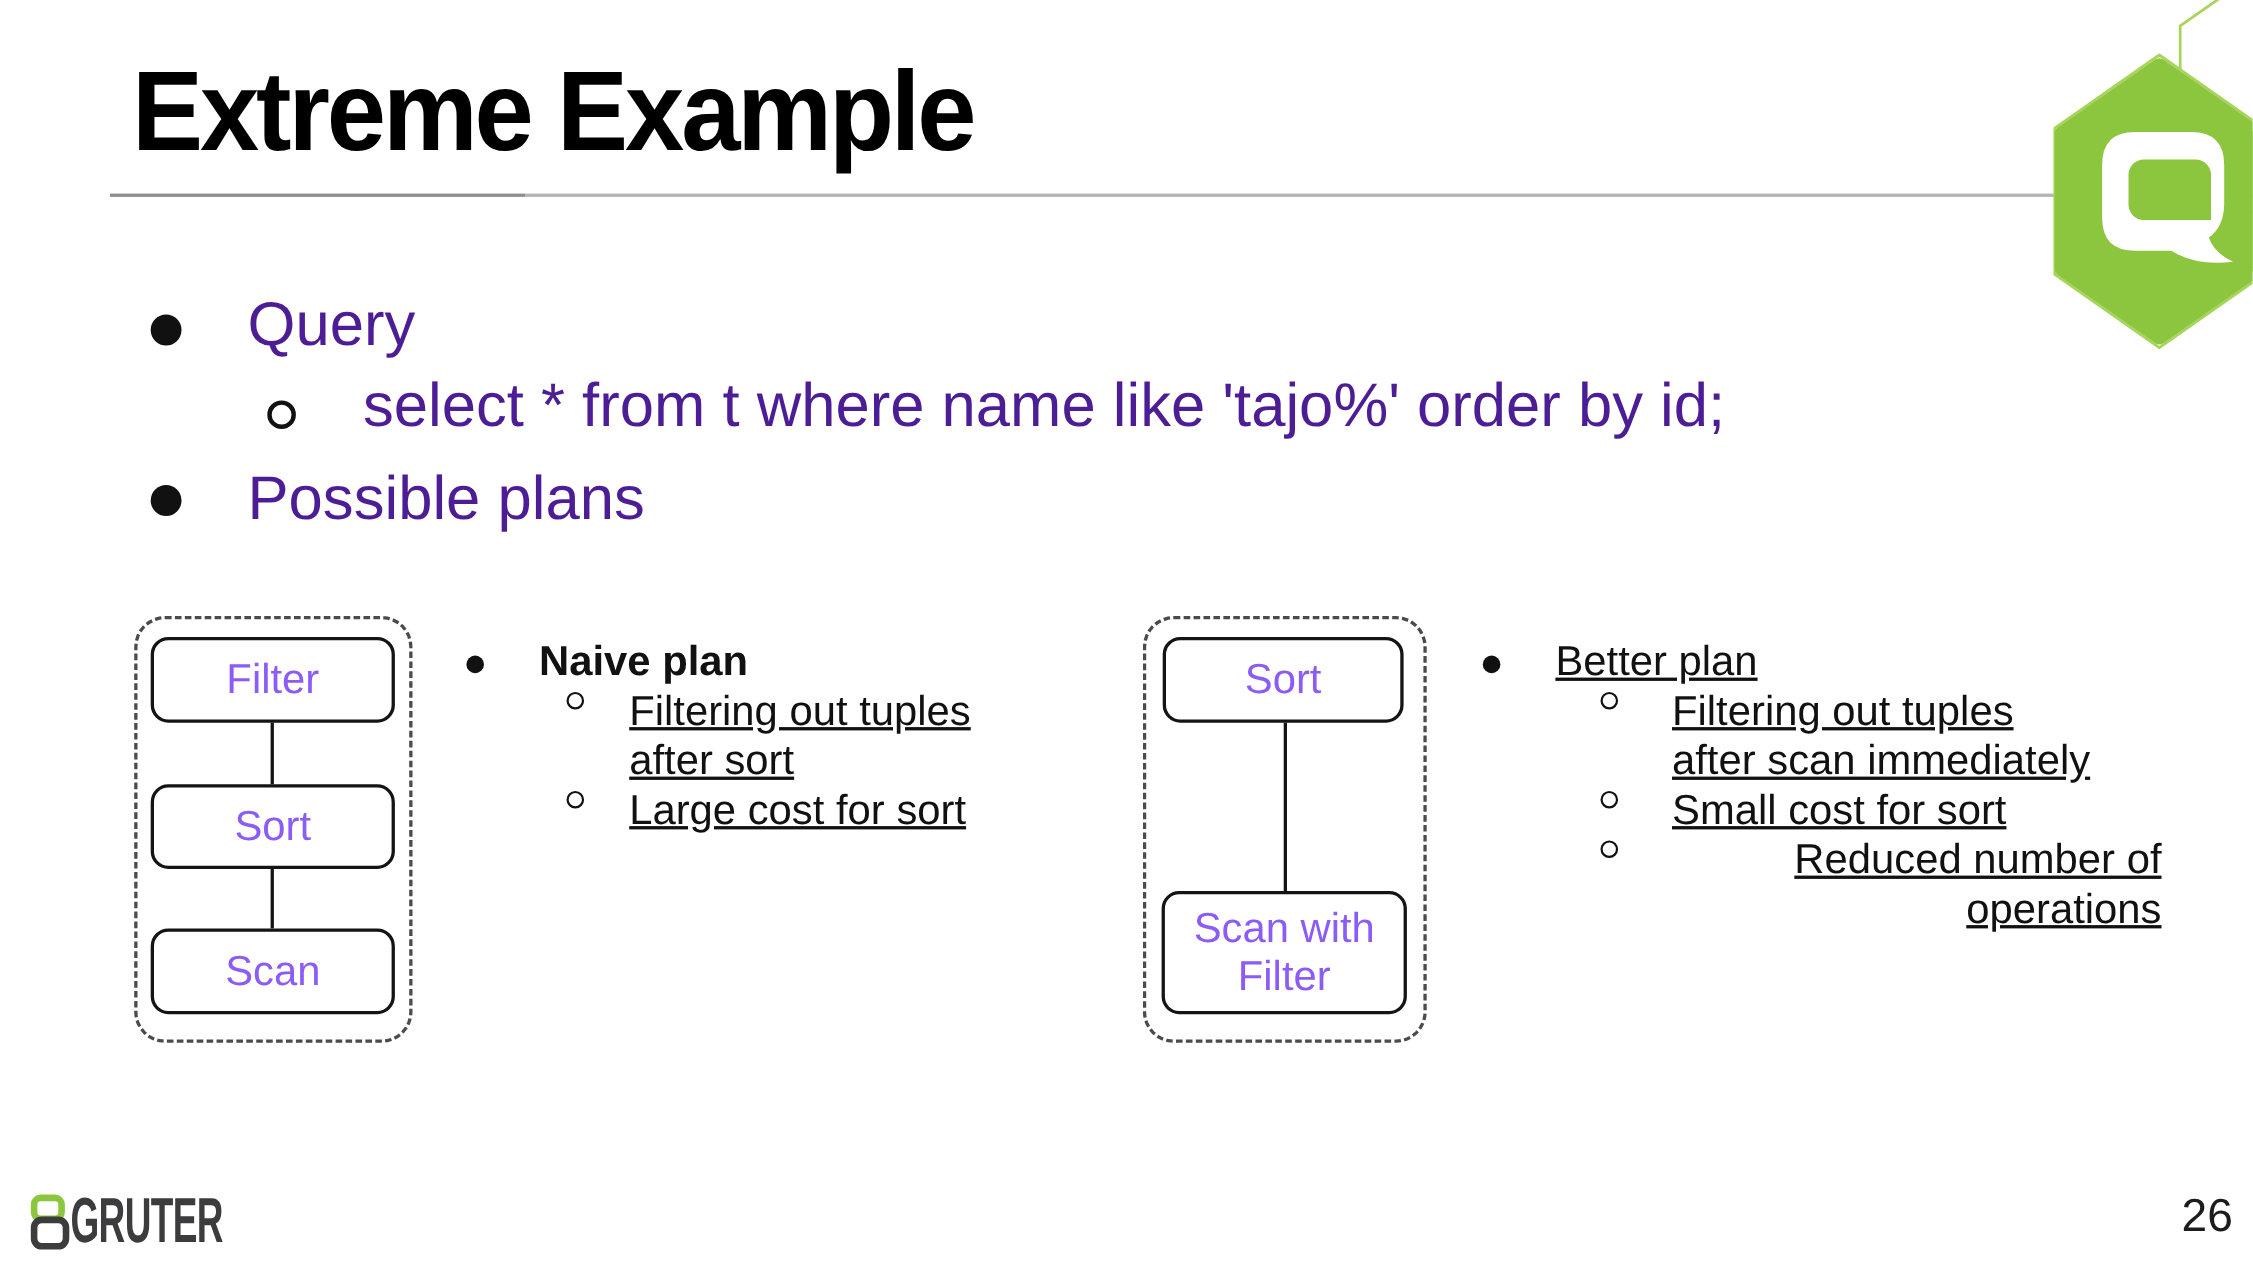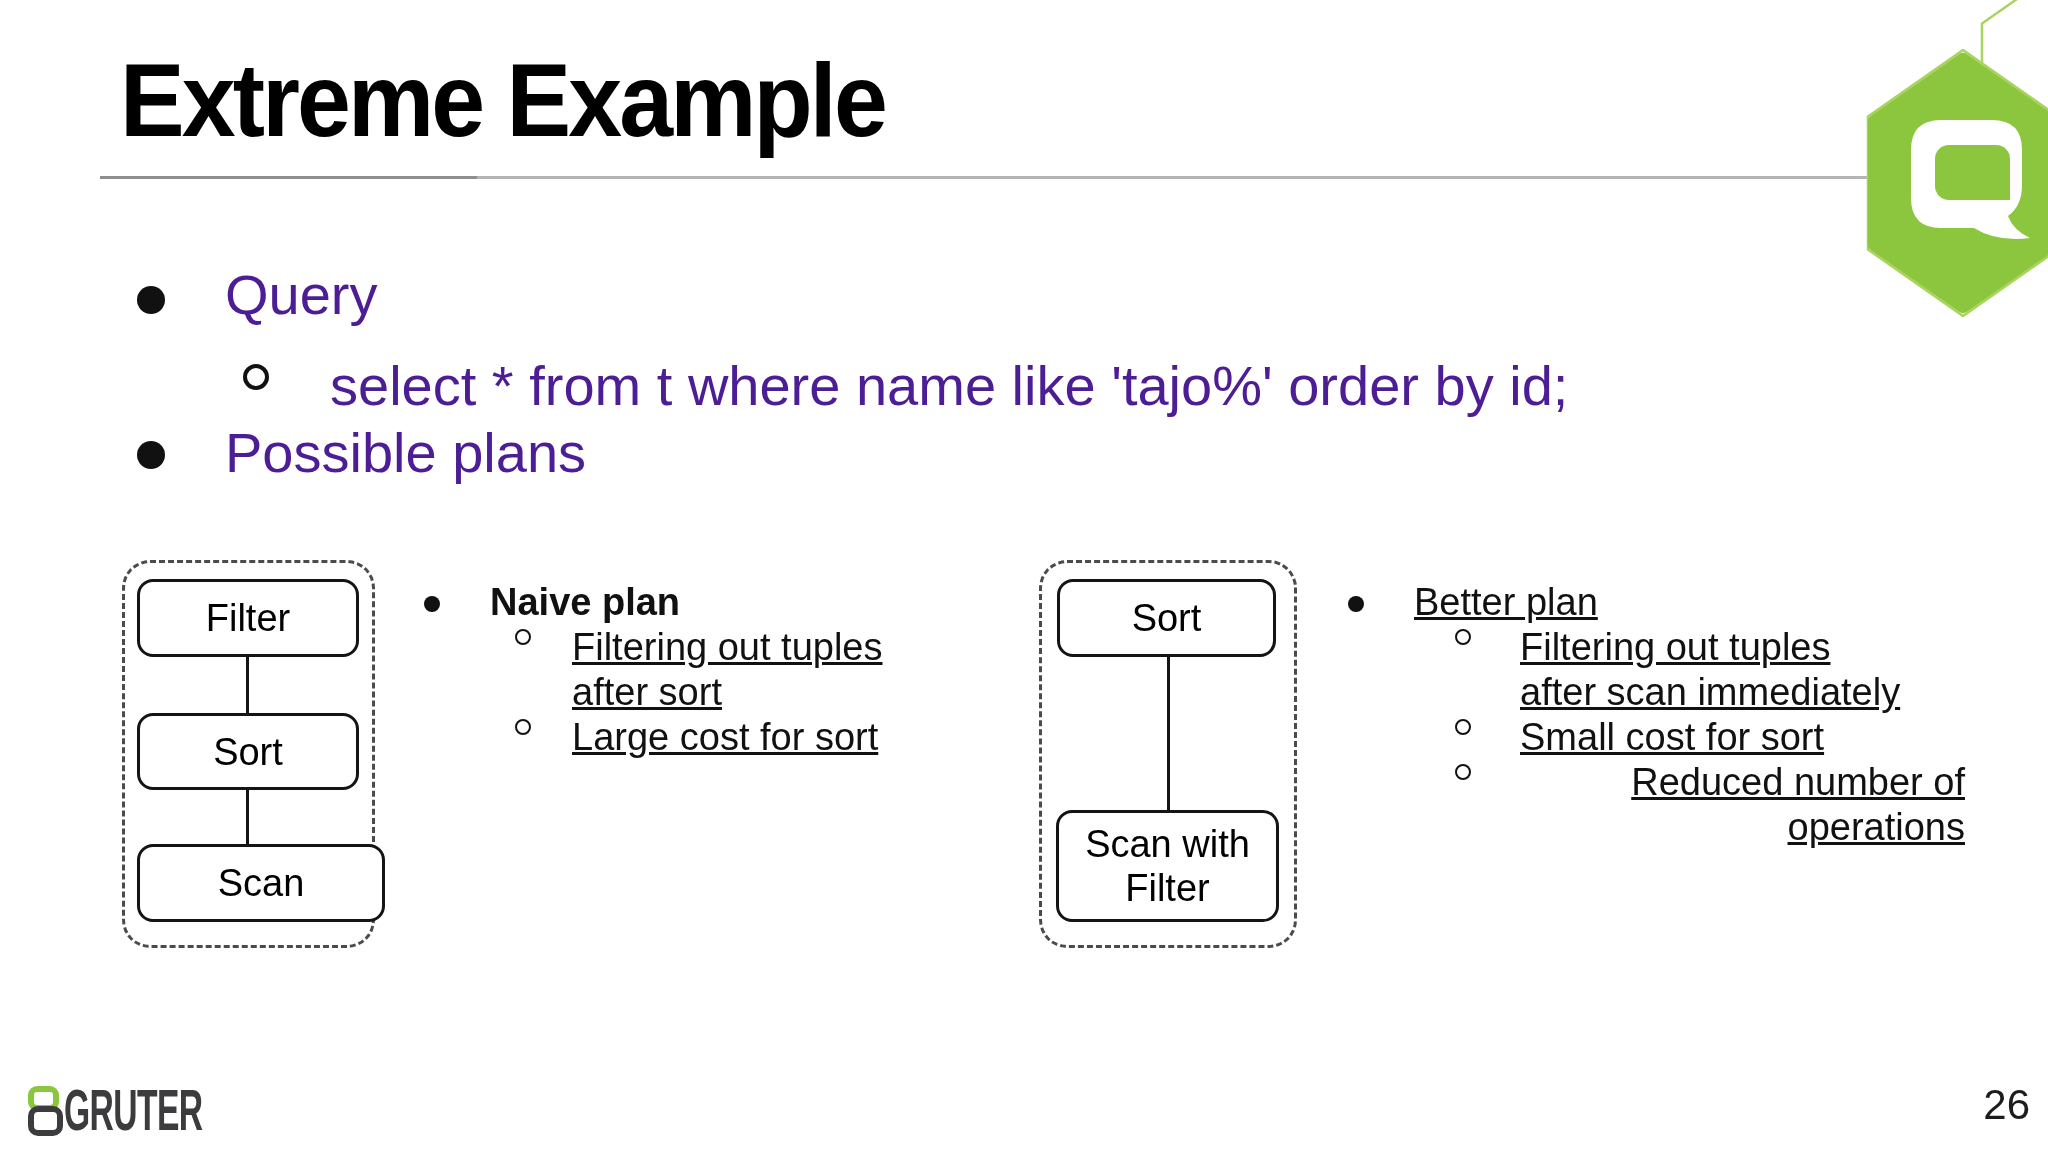--- a/index.html
+++ b/index.html
@@ -102,7 +102,7 @@
 <div class="b-text" style="left:225px; top:261px;">Query</div>
 
 <span class="b-circle" style="left:243px; top:364px;"></span>
-<div class="b-text" style="left:330px; top:352px;">select * from t where name like 'tajo%' order by id;</div>
+<div class="b-text" style="left:330px; top:334px;">select * from t where name like 'tajo%' order by id;</div>
 
 <span class="b-dot" style="left:137px; top:441px;"></span>
 <div class="b-text" style="left:225px; top:419px;">Possible plans</div>

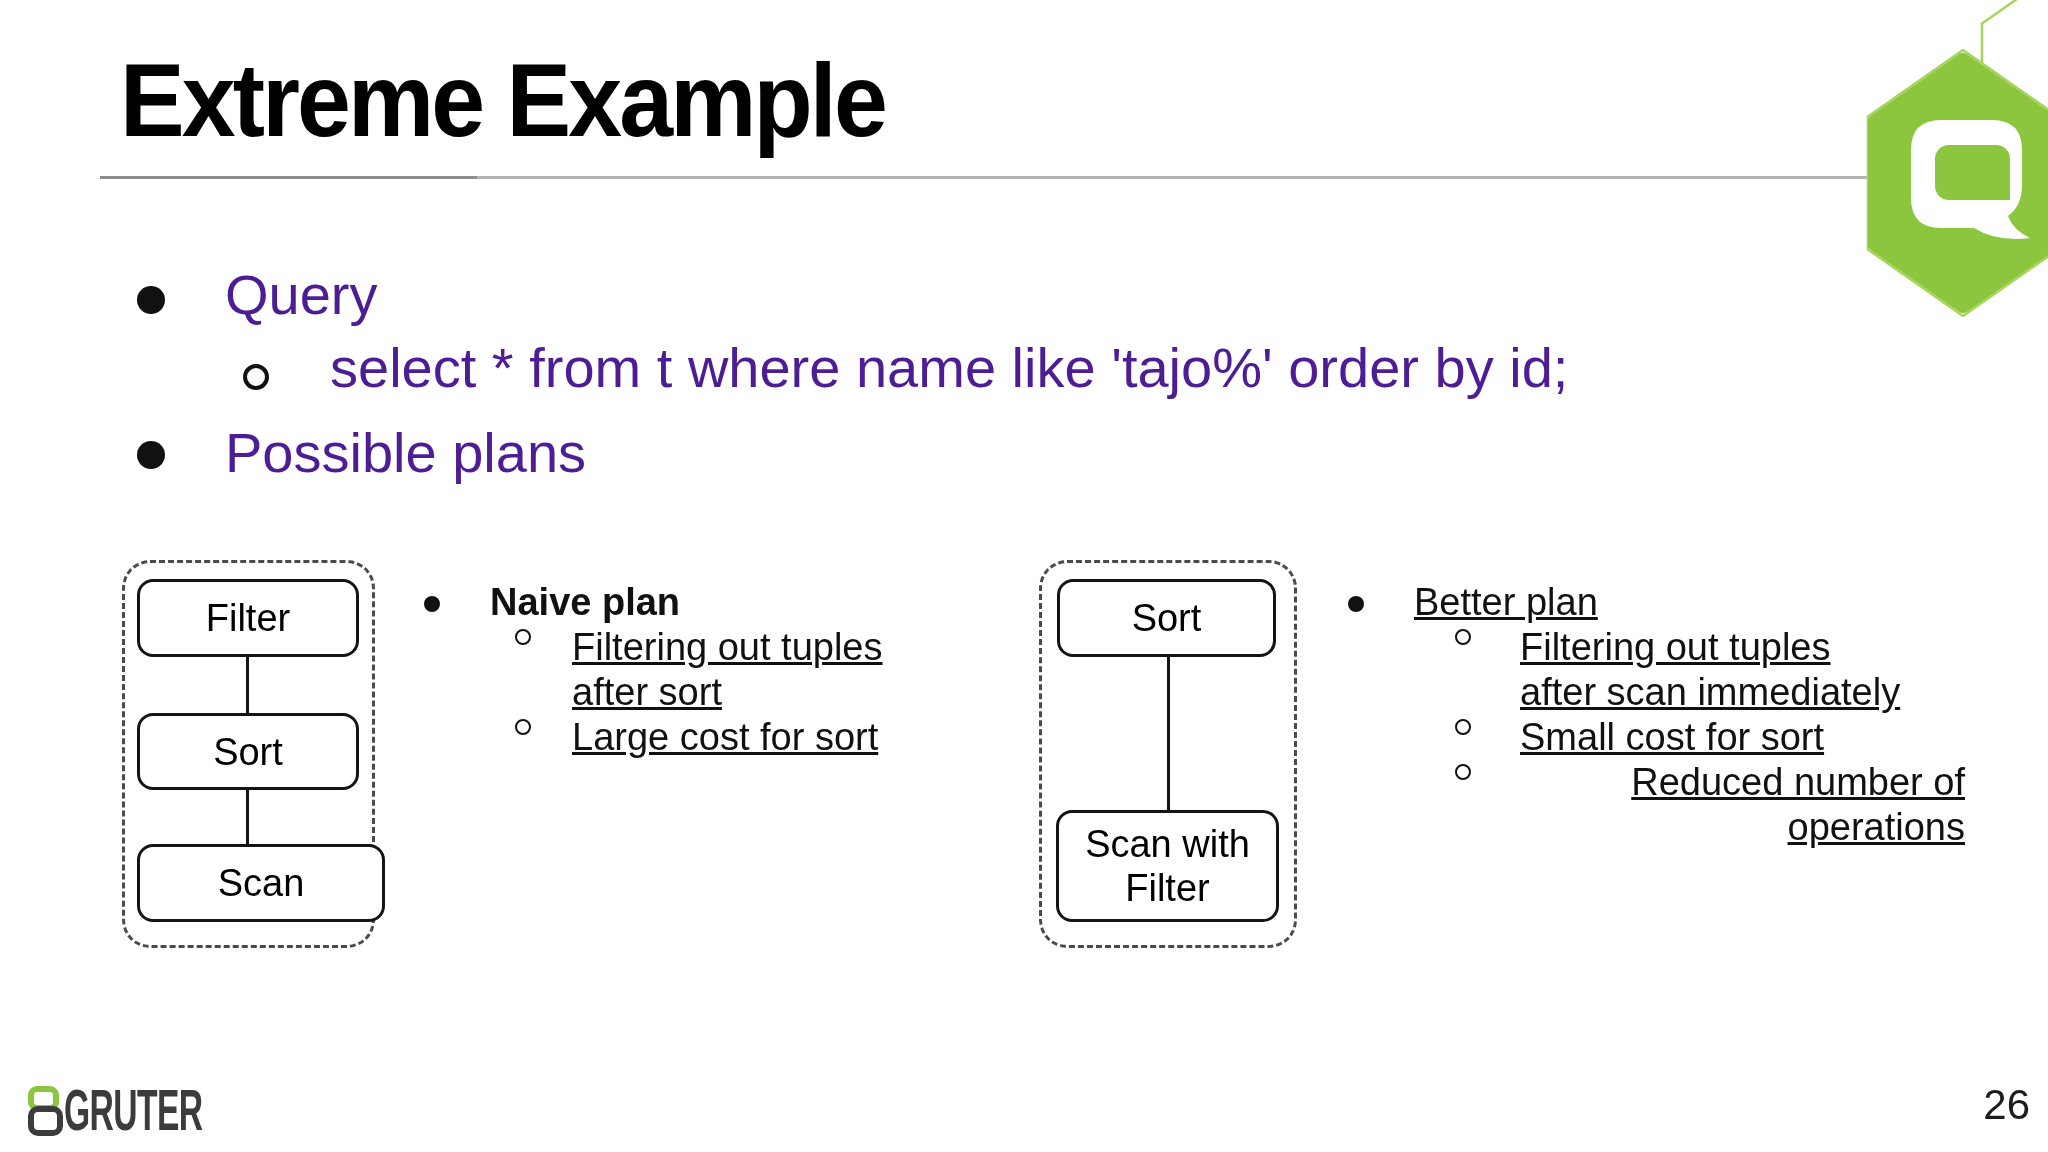--- a/index.html
+++ b/index.html
@@ -41,7 +41,7 @@
   .node {
     position:absolute; border:3px solid #141414; border-radius:16px;
     background:#ffffff; display:flex; align-items:center; justify-content:center;
-    font-size:38px; line-height:44px; text-align:center; color:#000000;
+    font-size:38px; line-height:44px; text-align:center; color:#8b5cf6;
   }
   .conn { position:absolute; width:3px; background:#141414; }
   

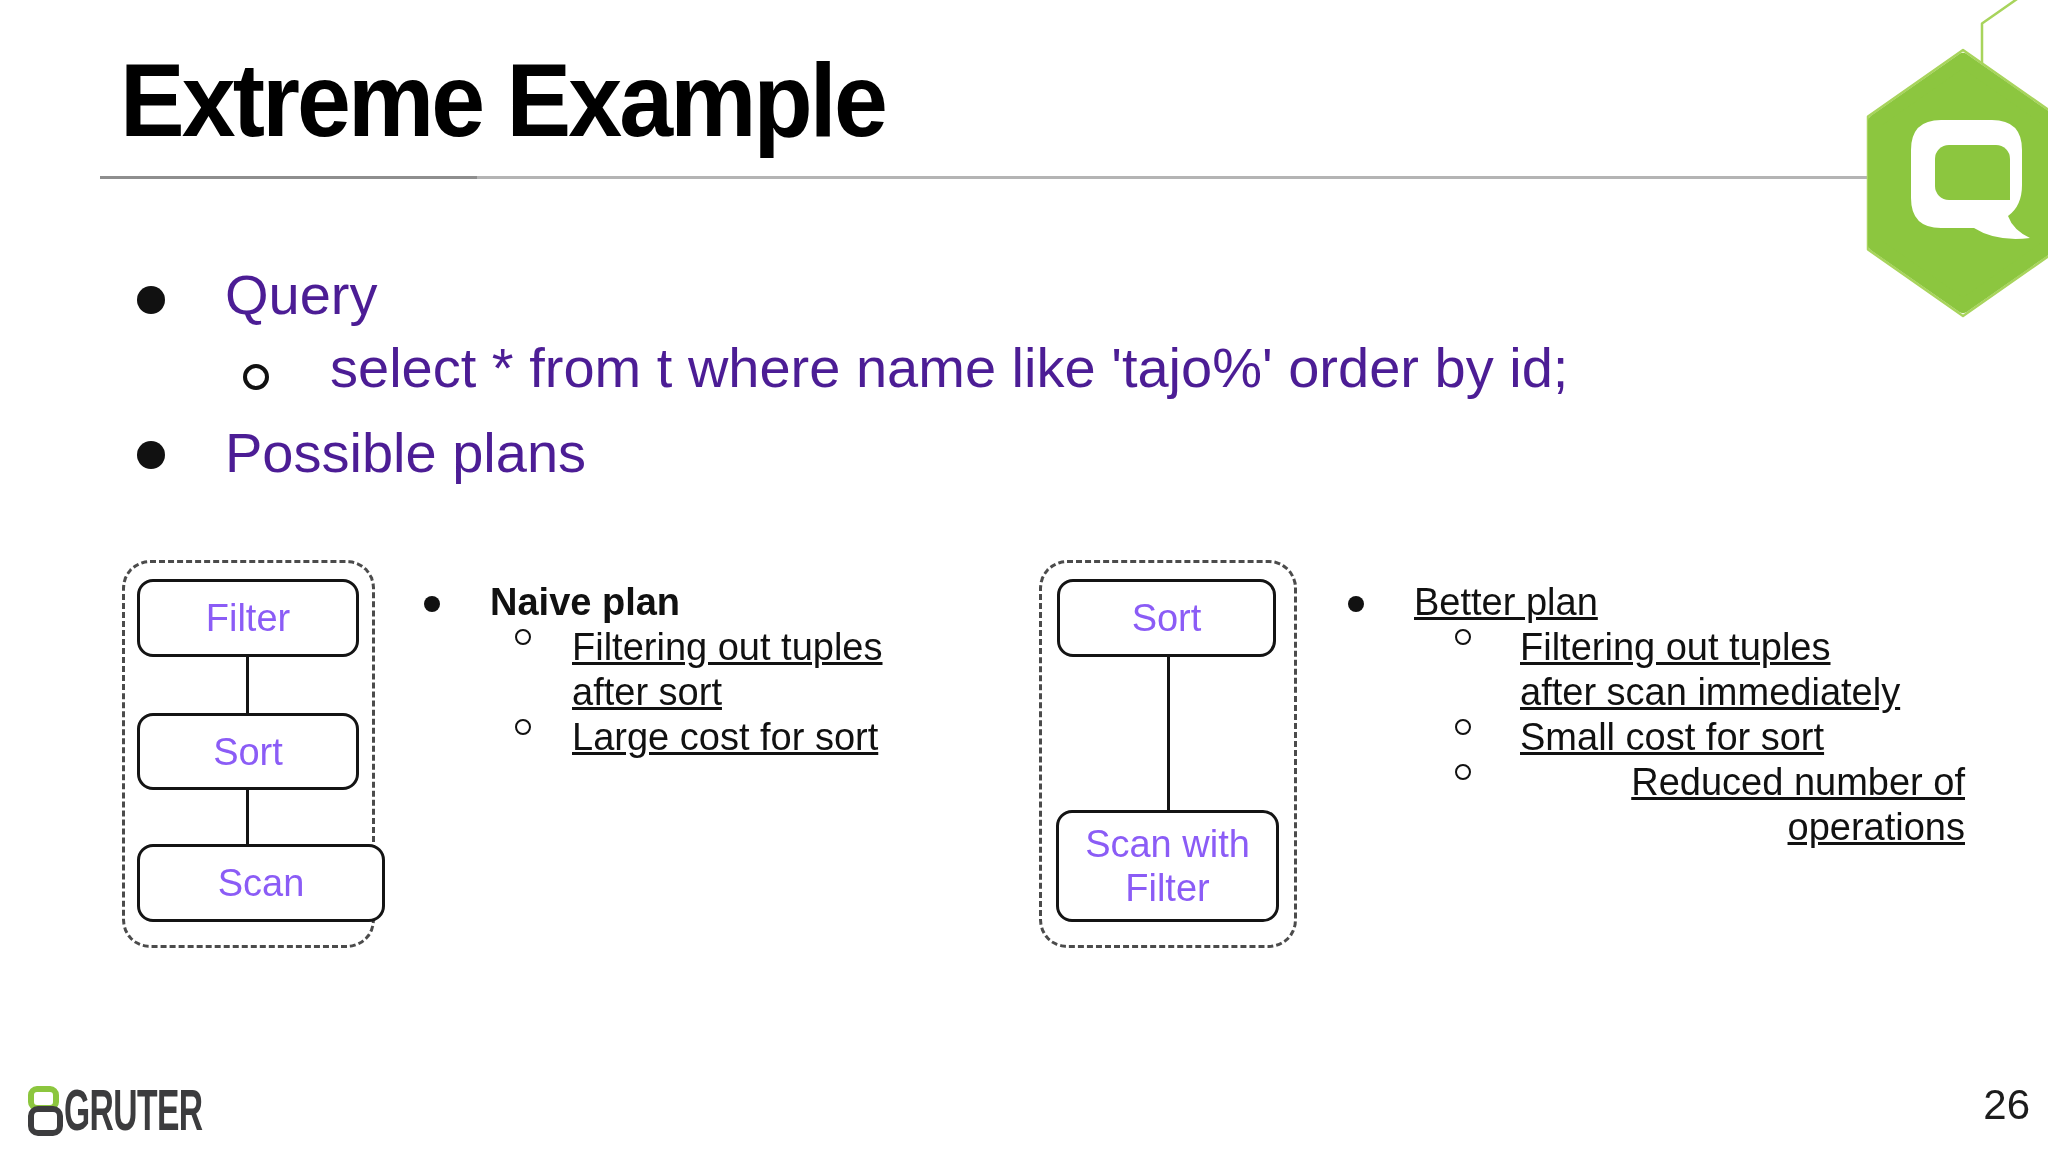--- a/index.html
+++ b/index.html
@@ -112,7 +112,7 @@
 <div class="conn" style="left:246px; top:657px; height:56px;"></div>
 <div class="node" style="left:137px; top:713px; width:222px; height:77px;">Sort</div>
 <div class="conn" style="left:246px; top:790px; height:54px;"></div>
-<div class="node" style="left:137px; top:844px; width:248px; height:78px;">Scan</div>
+<div class="node" style="left:137px; top:844px; width:222px; height:78px;">Scan</div>
 
 <div class="plan-block" style="left:420px;">
   <span class="plan-dot" style="left:4px; top:16px;"></span>

